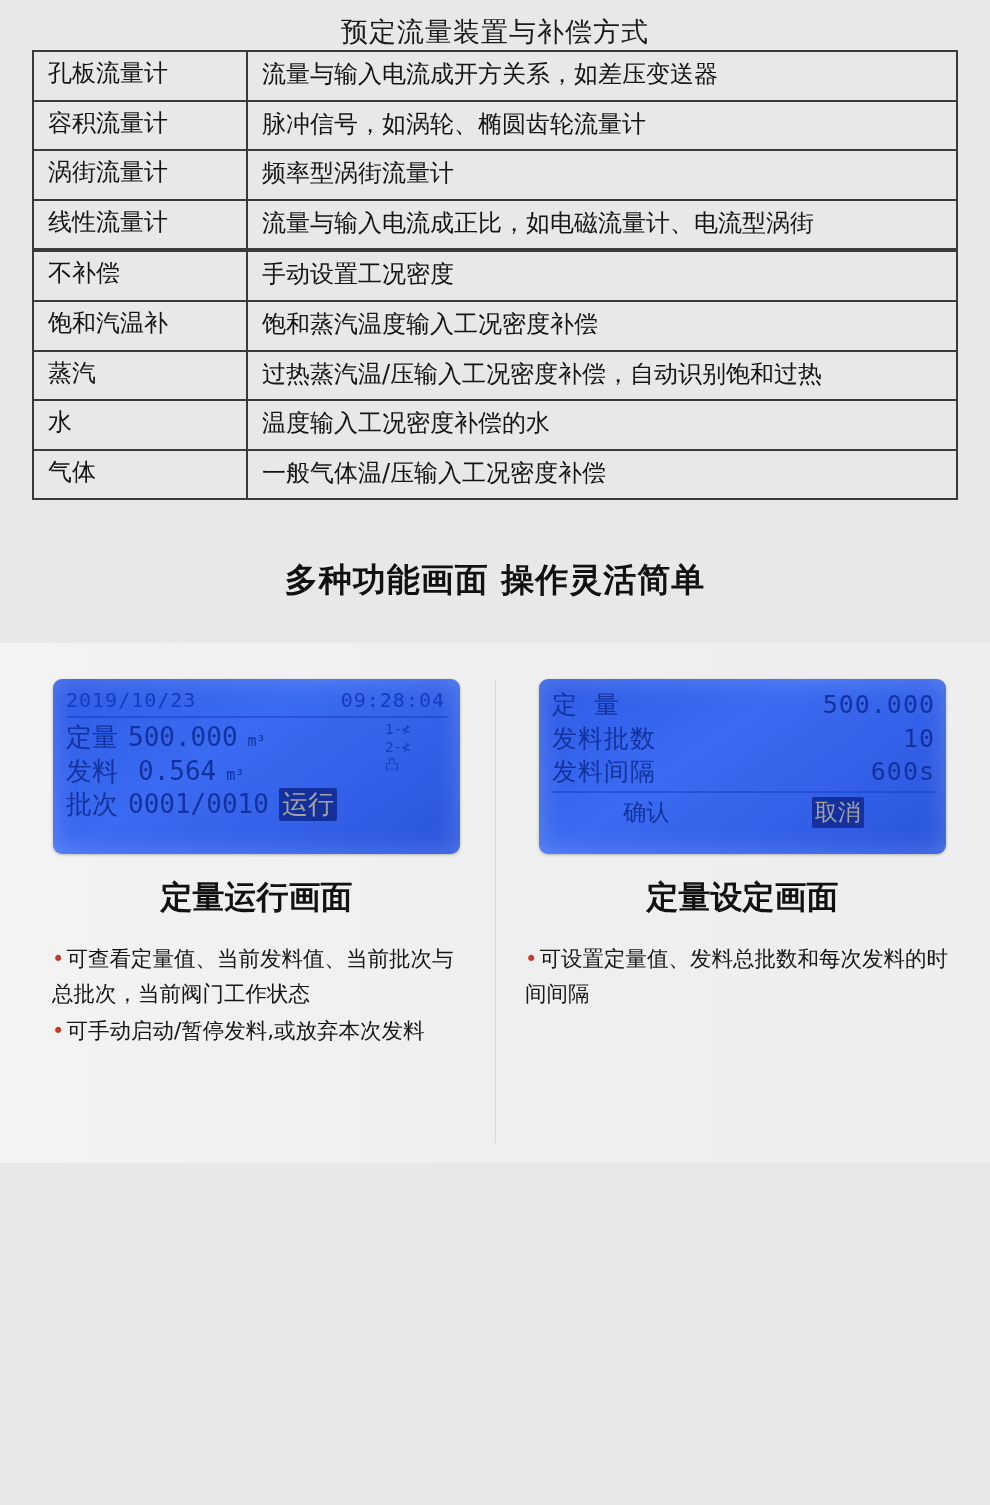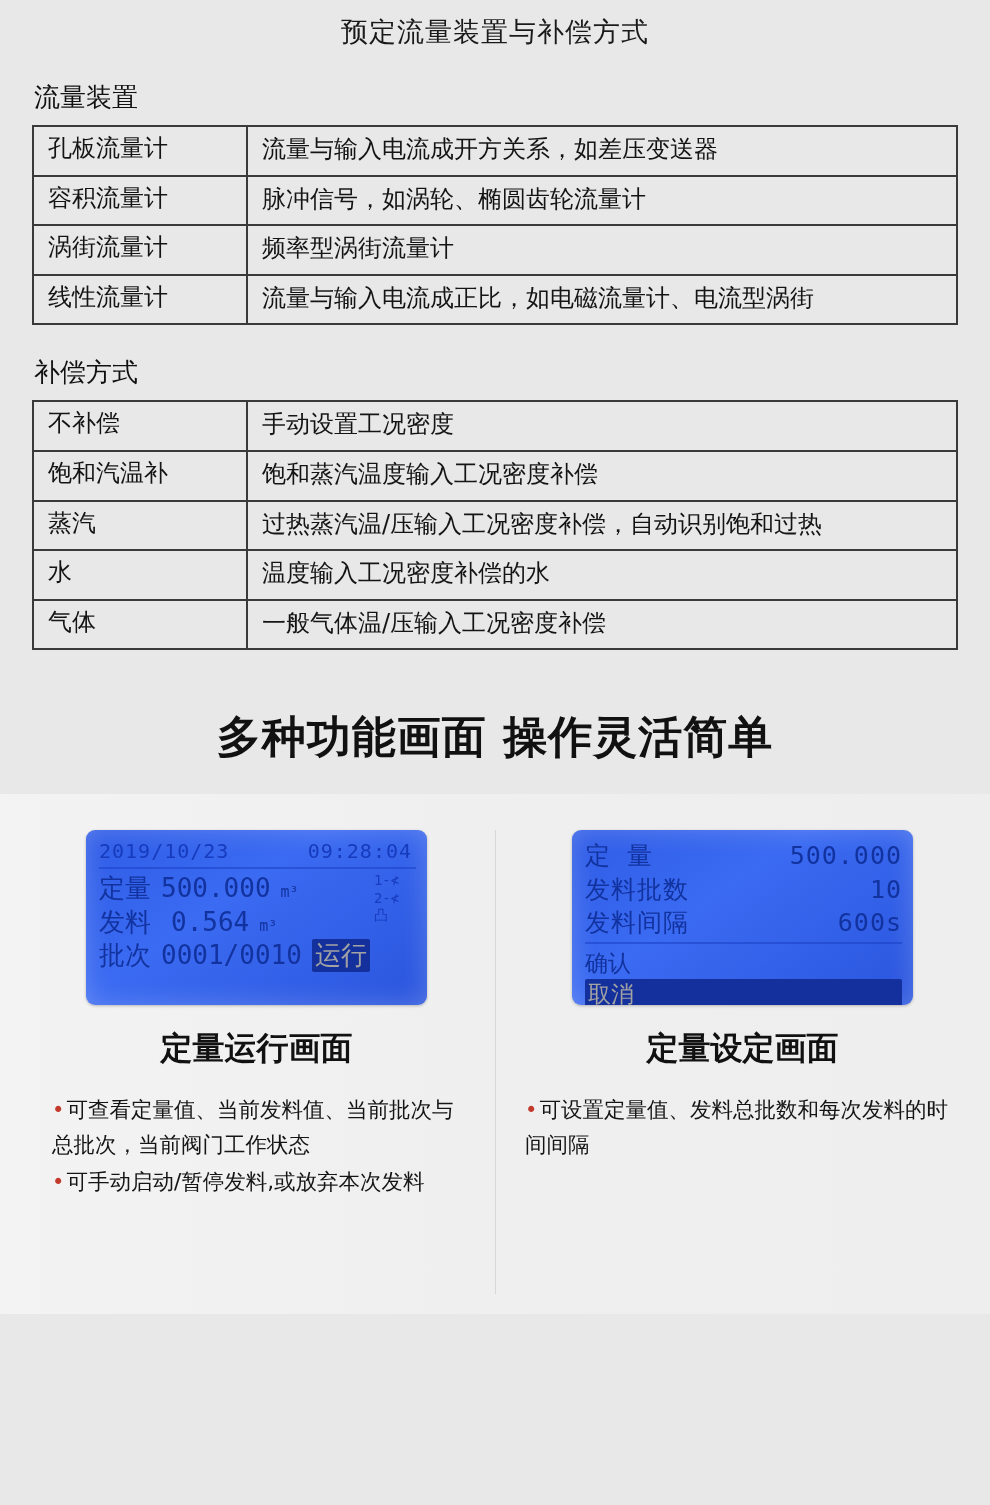--- a/index.html
+++ b/index.html
@@ -219,7 +219,6 @@
   <div class="top-section">
     <div class="sub-title">预定流量装置与补偿方式</div>
 
-    <div class="section-label">流量装置</div>
     <table class="spec">
       <tbody>
         <tr>

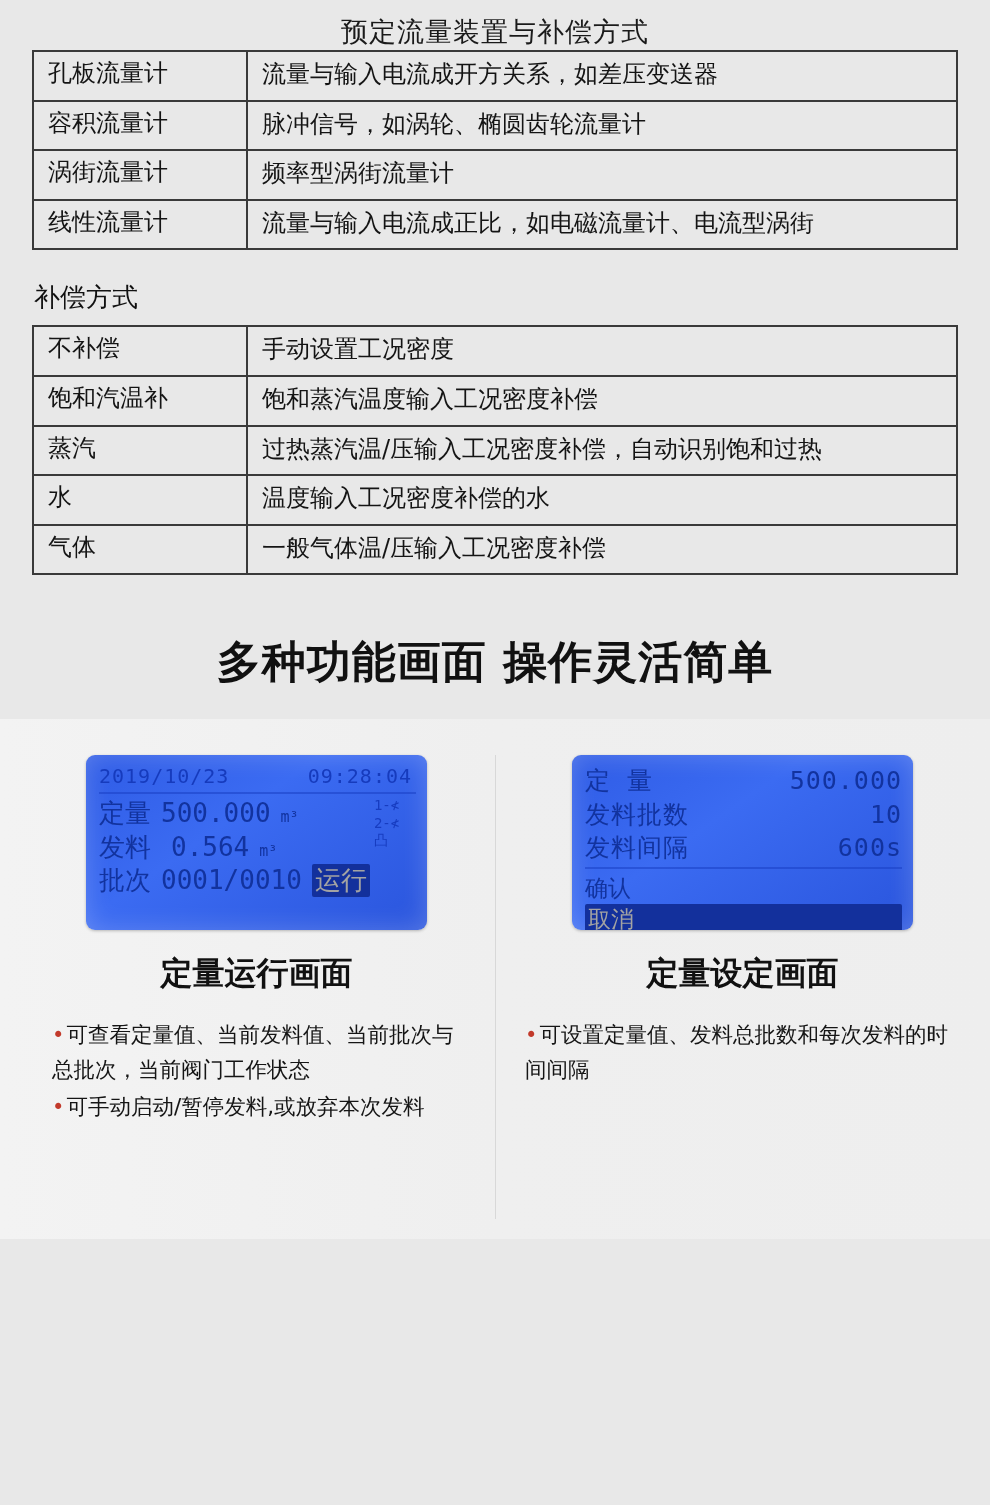--- a/index.html
+++ b/index.html
@@ -240,7 +240,6 @@
       </tbody>
     </table>
 
-    <div class="section-label">补偿方式</div>
     <table class="spec">
       <tbody>
         <tr>

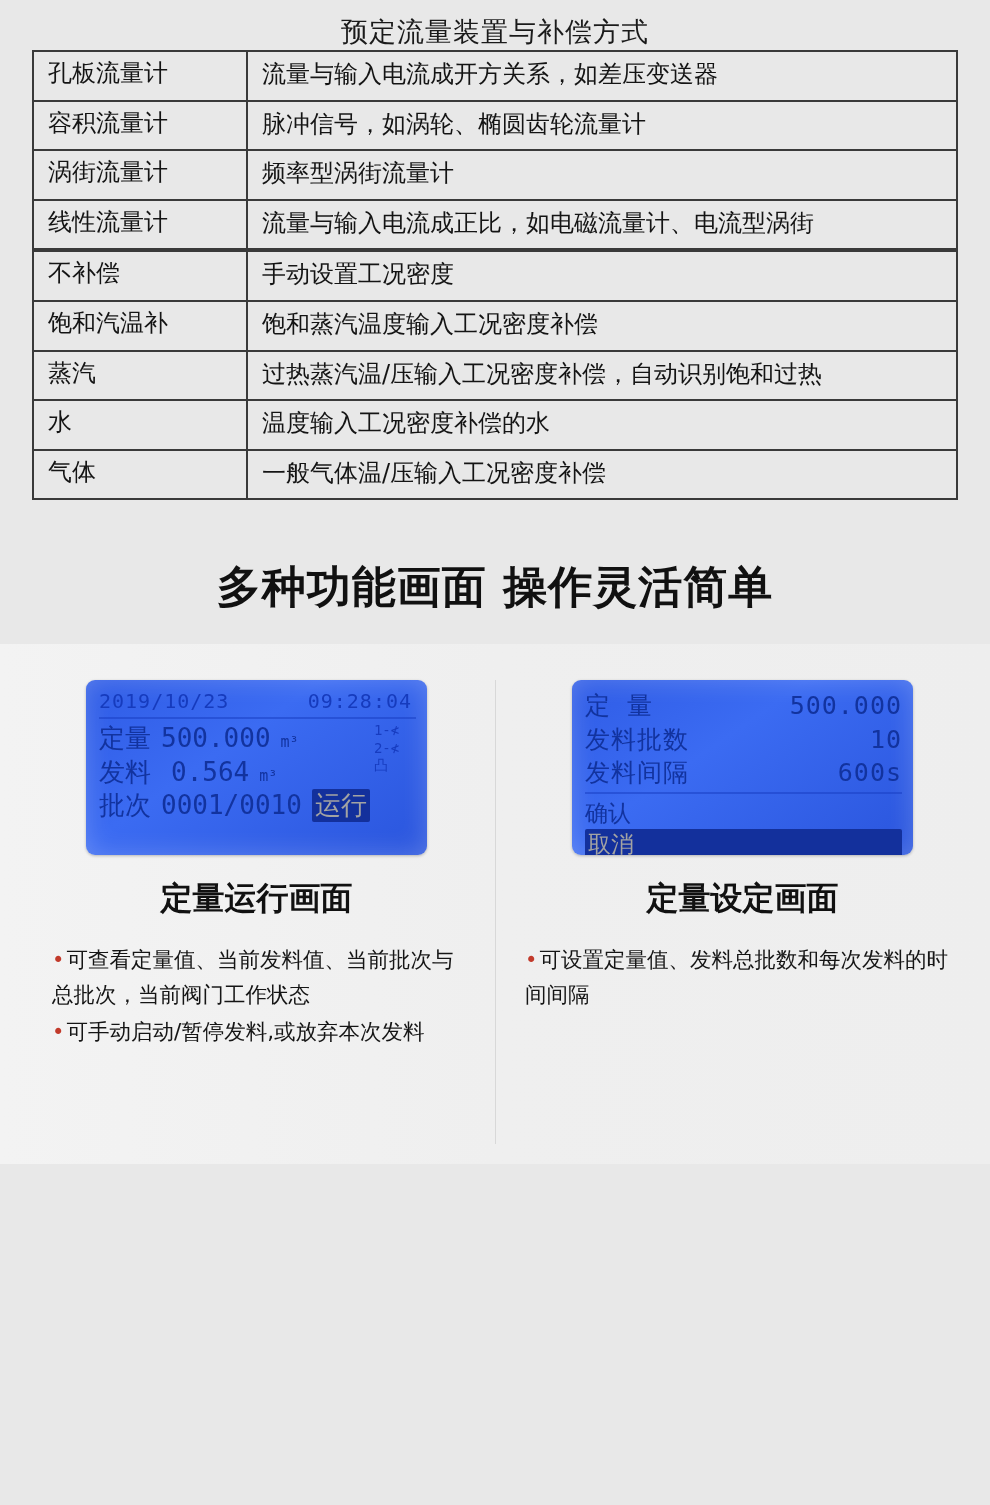--- a/index.html
+++ b/index.html
@@ -66,11 +66,11 @@
   }
   .section2-title {
     text-align: center;
-    font-size: 44px;
+    font-size: 33px;
     font-weight: bold;
     letter-spacing: 1px;
     margin-top: 58px;
-    margin-bottom: 27px;
+    margin-bottom: 40px;
     color: #111;
   }
   .panel {

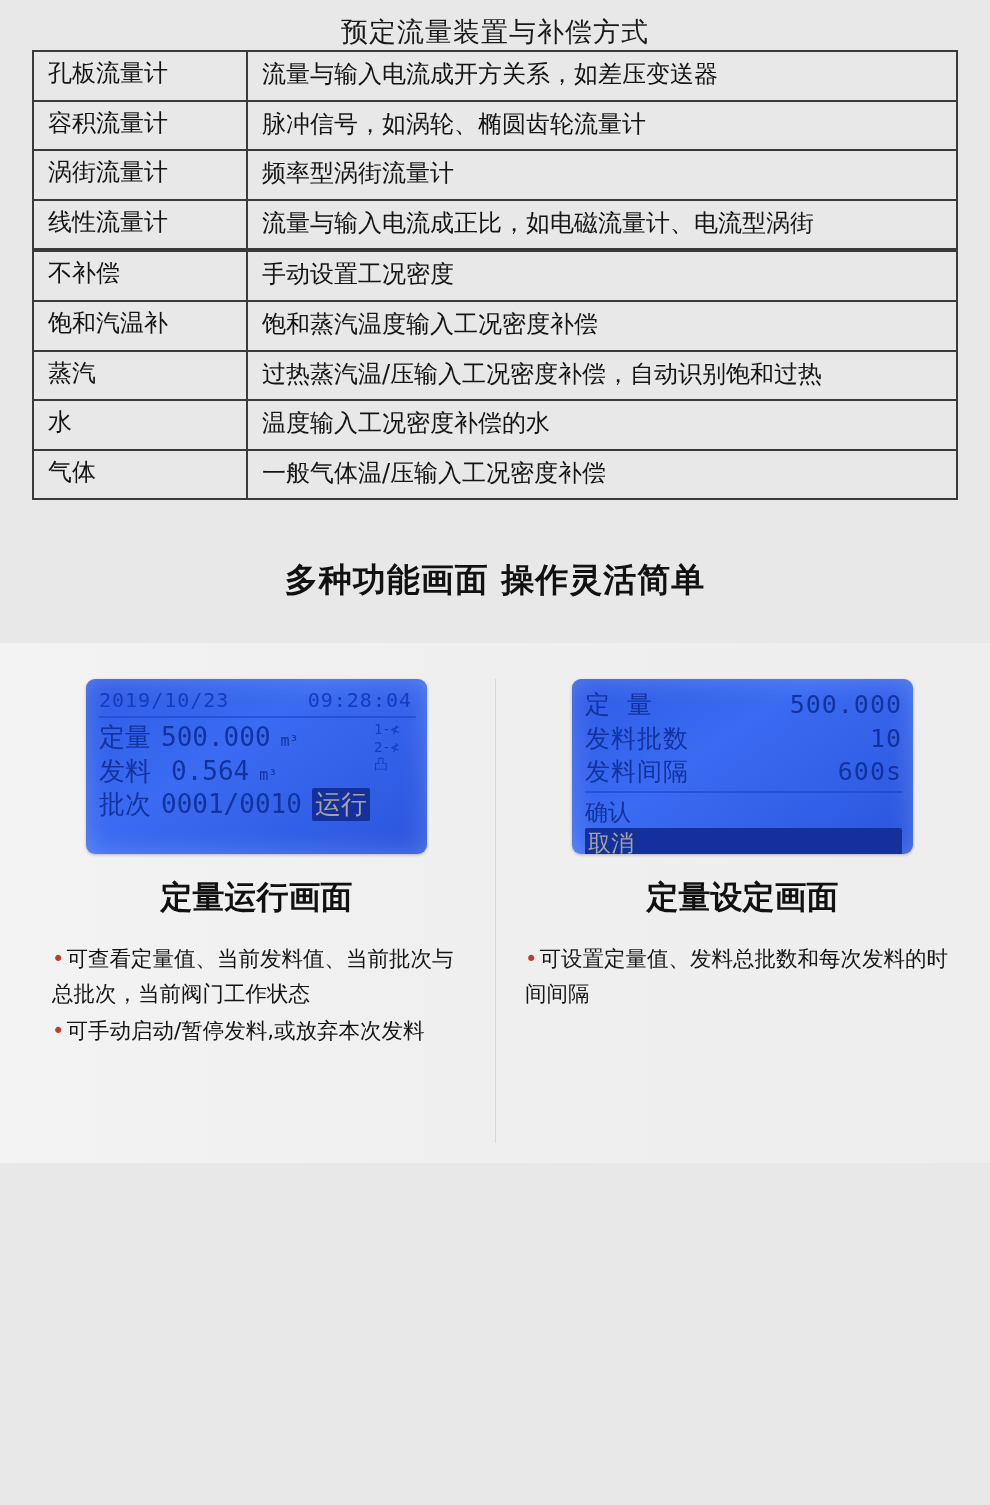--- a/index.html
+++ b/index.html
@@ -103,7 +103,7 @@
     background: #d8d8d8;
   }
   .lcd {
-    width: 341px;
+    width: 407px;
     height: 175px;
     border-radius: 9px;
     margin: 0 auto;

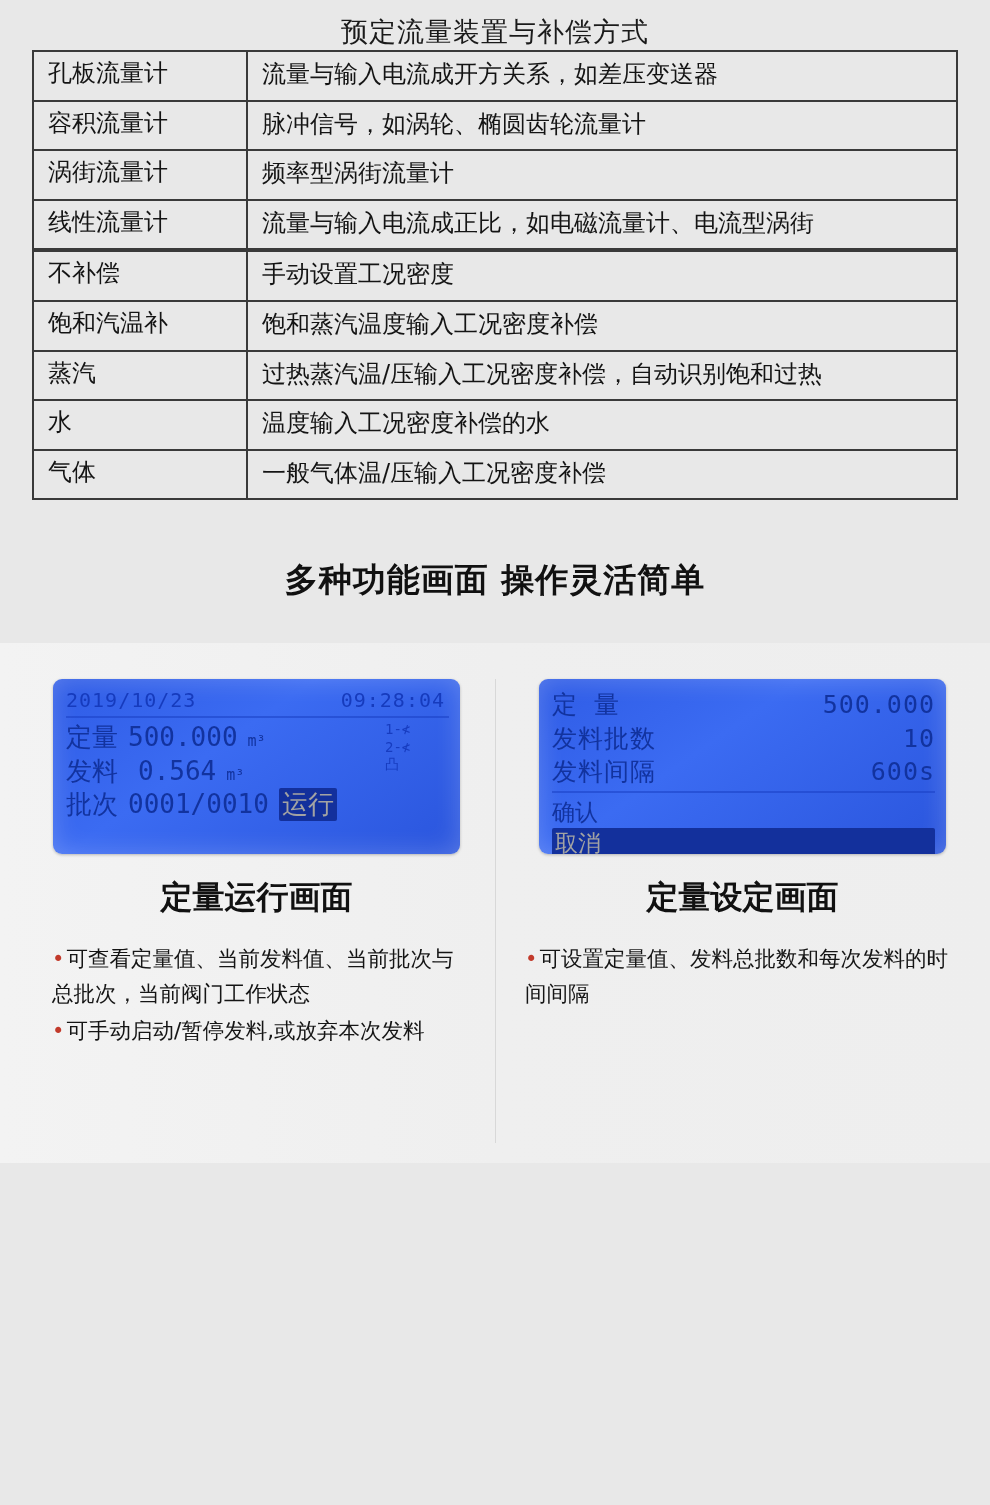--- a/index.html
+++ b/index.html
@@ -184,7 +184,6 @@
     font-size: 23px;
     color: #12339f;
     padding-top: 1px;
-    flex-direction: column;
   }
   .cap-title {
     text-align: center;

